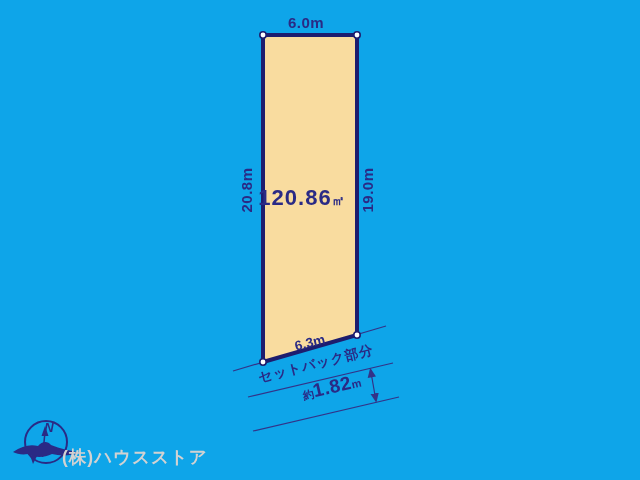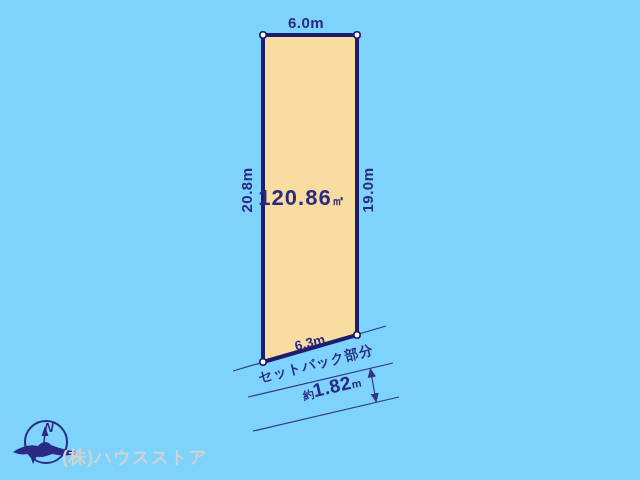--- a/index.html
+++ b/index.html
@@ -15,7 +15,7 @@
     position: relative;
     width: 640px;
     height: 480px;
-    background: #7dd3fc;
+    background: #0ea5e9;
   }
   svg { display: block; }
   text { font-family: "Liberation Sans", sans-serif; }

